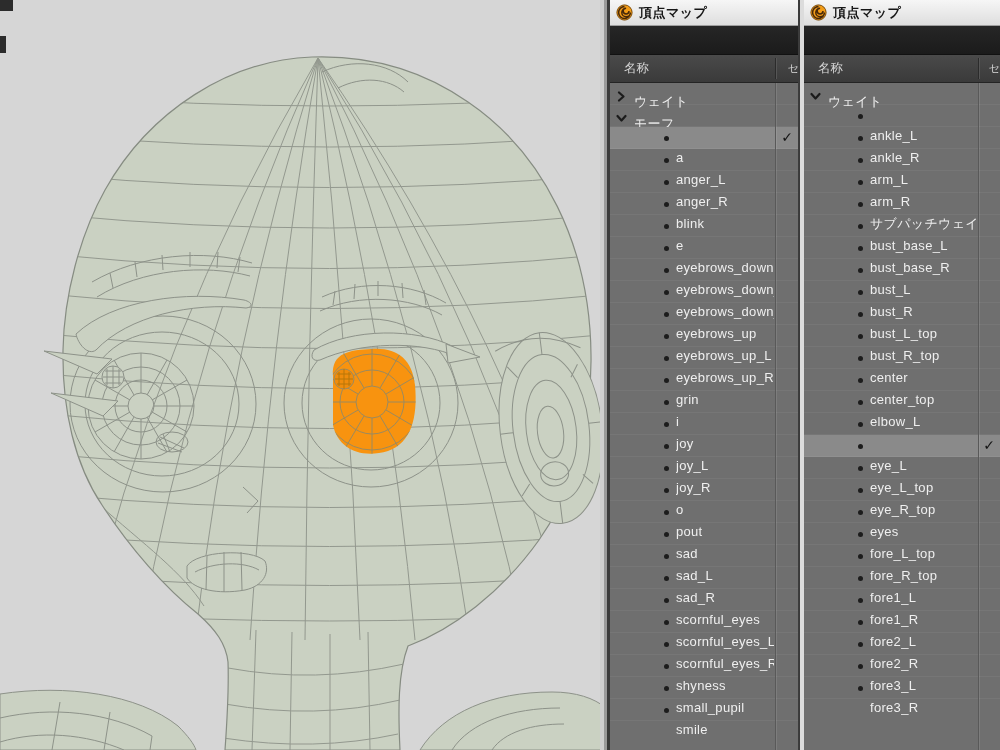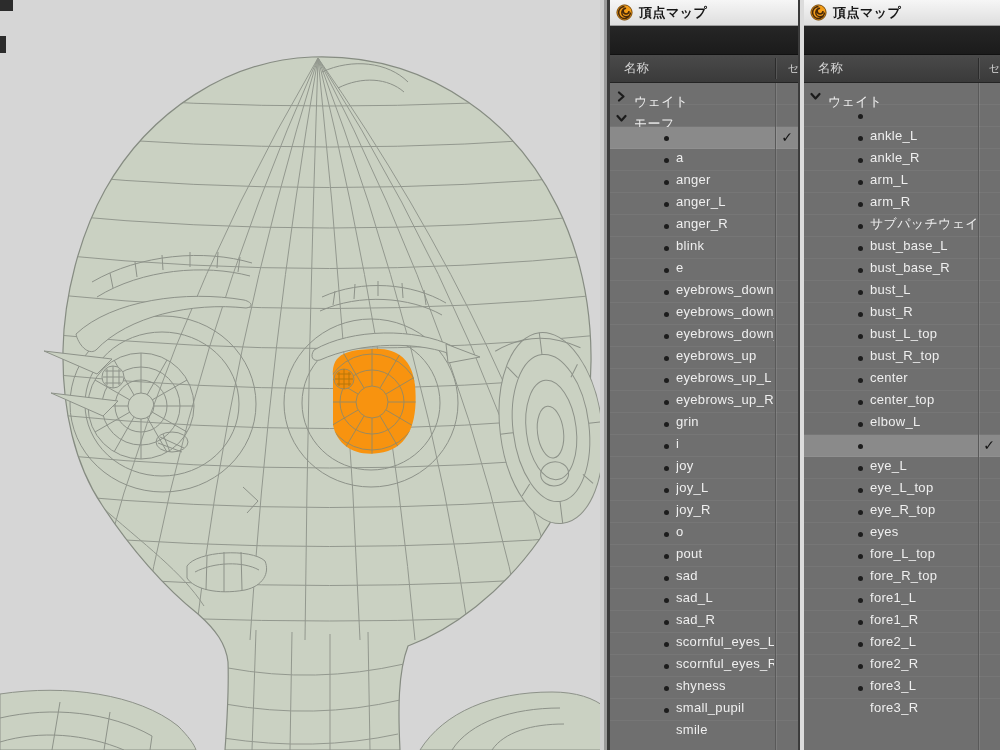--- a/index.html
+++ b/index.html
@@ -250,11 +250,6 @@
         </div>
         <div class="row">
           <span class="dot"></span>
-          <span class="ilabel">anger</span>
-          <span class="cell"></span>
-        </div>
-        <div class="row">
-          <span class="dot"></span>
           <span class="ilabel">anger_L</span>
           <span class="cell"></span>
         </div>

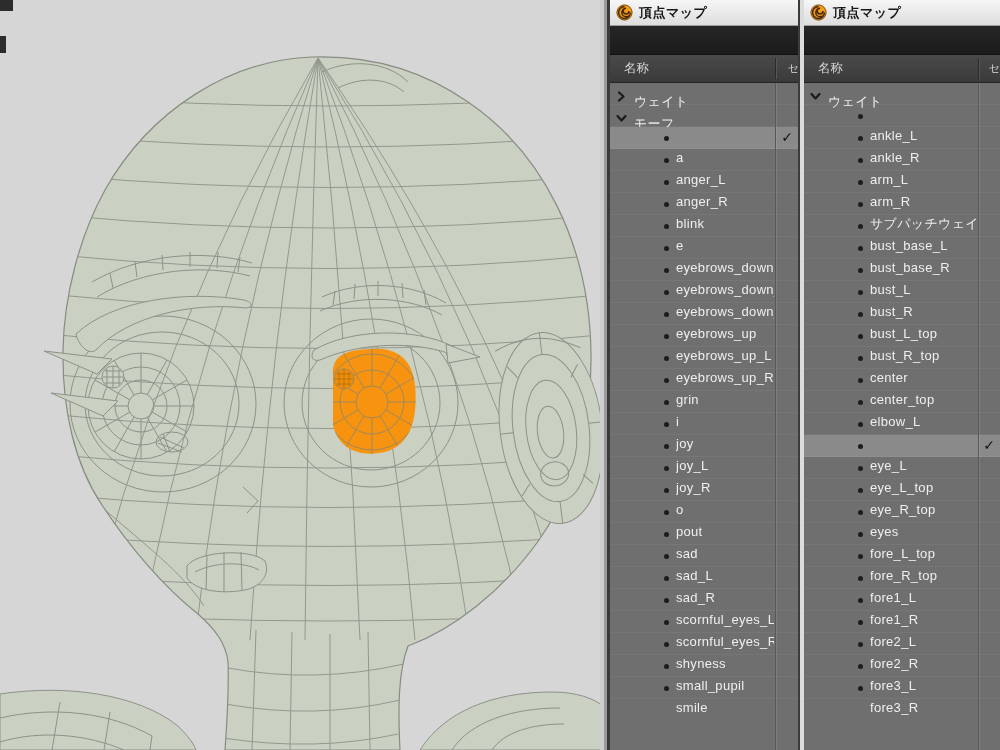--- a/index.html
+++ b/index.html
@@ -350,6 +350,11 @@
         </div>
         <div class="row">
           <span class="dot"></span>
+          <span class="ilabel">scornful_eyes</span>
+          <span class="cell"></span>
+        </div>
+        <div class="row">
+          <span class="dot"></span>
           <span class="ilabel">scornful_eyes_L</span>
           <span class="cell"></span>
         </div>

